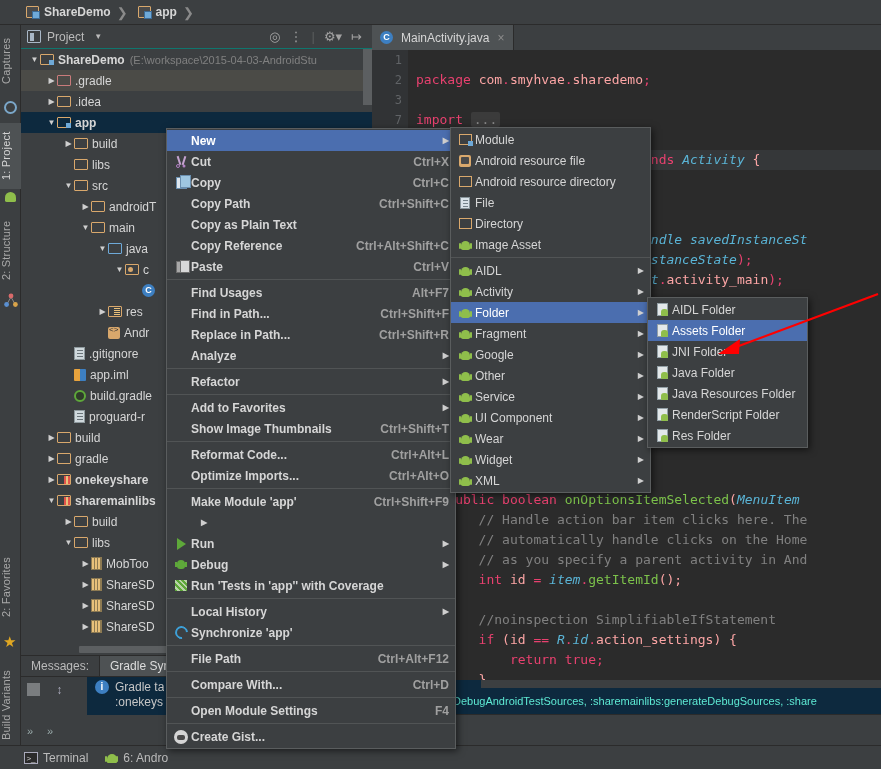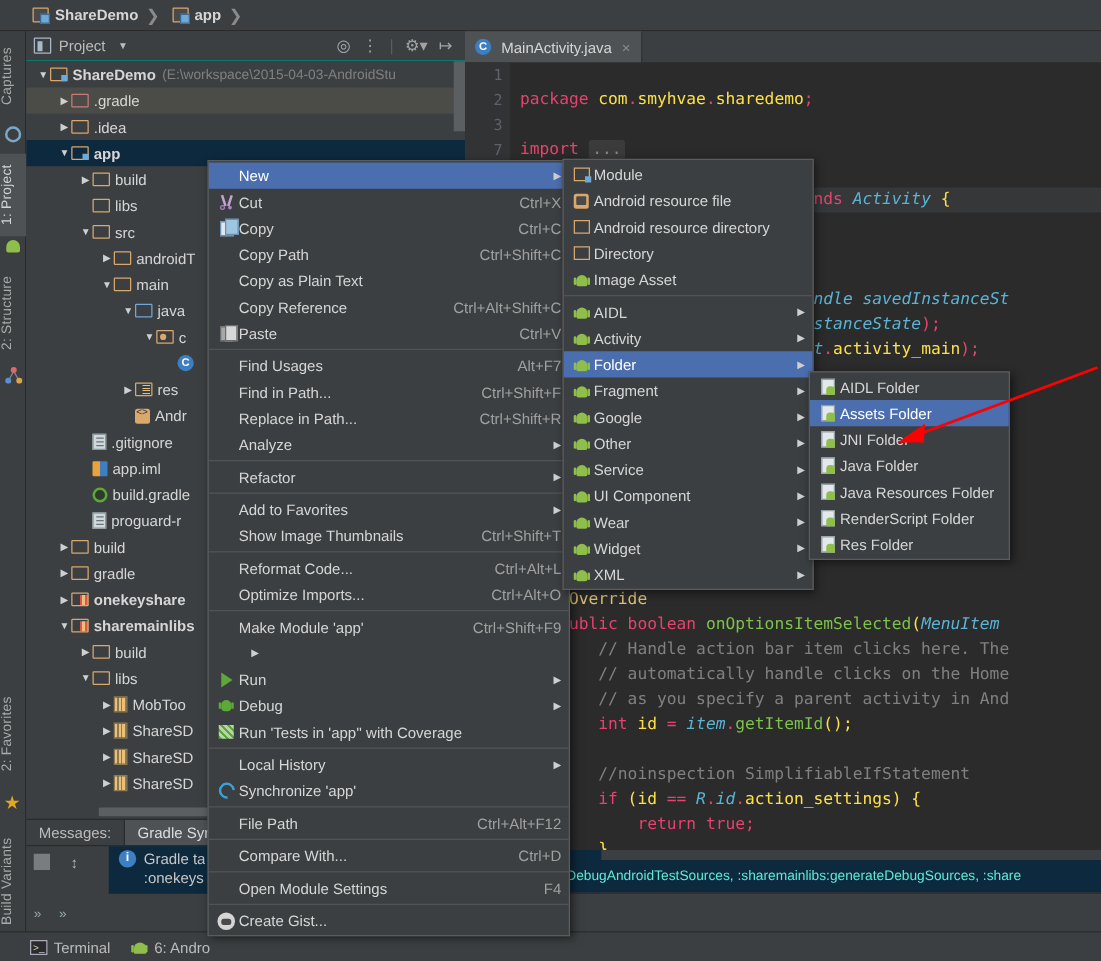--- a/index.html
+++ b/index.html
@@ -152,7 +152,7 @@
   .typ { color:#5ab4d6; font-style:italic; }
   .fn { color:#7cc24b; }
   .pnk { color:#e8416f; }
-  .wht { color:#fde047; }
+  .wht { color:#fca5a5; }
   .ylw { color:#ddc074; }
   .ellipsis { background:#3b3b3b; color:#888; padding: 0 3px; border-radius:2px;}
 

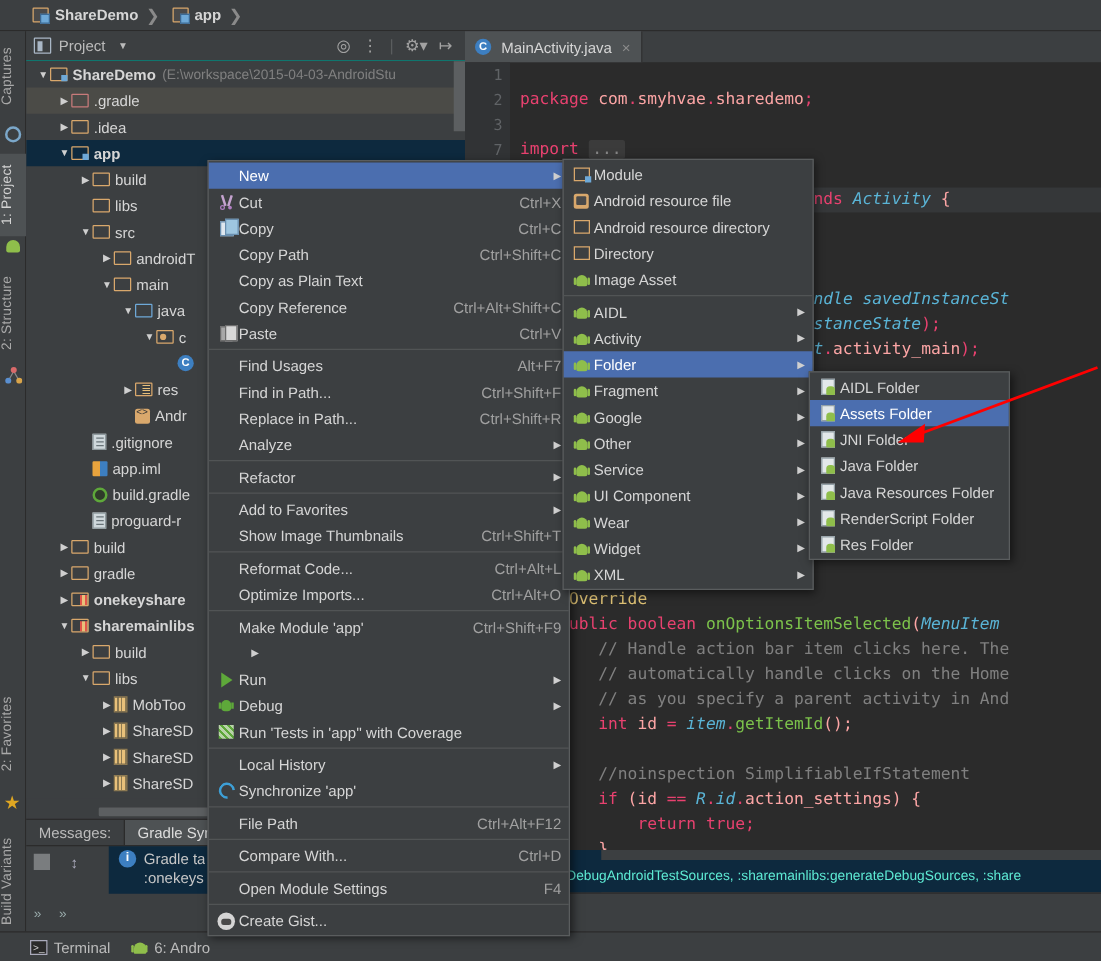--- a/index.html
+++ b/index.html
@@ -528,7 +528,7 @@
   </div>
   <div style="position:absolute;left:449px;top:714px;width:432px;height:31px;background:#3c3f41;border-top:1px solid #2b2b2b;"></div>
 
-  <div class="menu" style="left:166px;top:128px;width:290px;" id="ctx-host">
+  <div class="menu" style="left:166px;top:128px;width:290px;font-weight:bold;" id="ctx-host">
       <div class="mi sel">
         <span class="mic"></span>
         <span class="lbl">New</span>

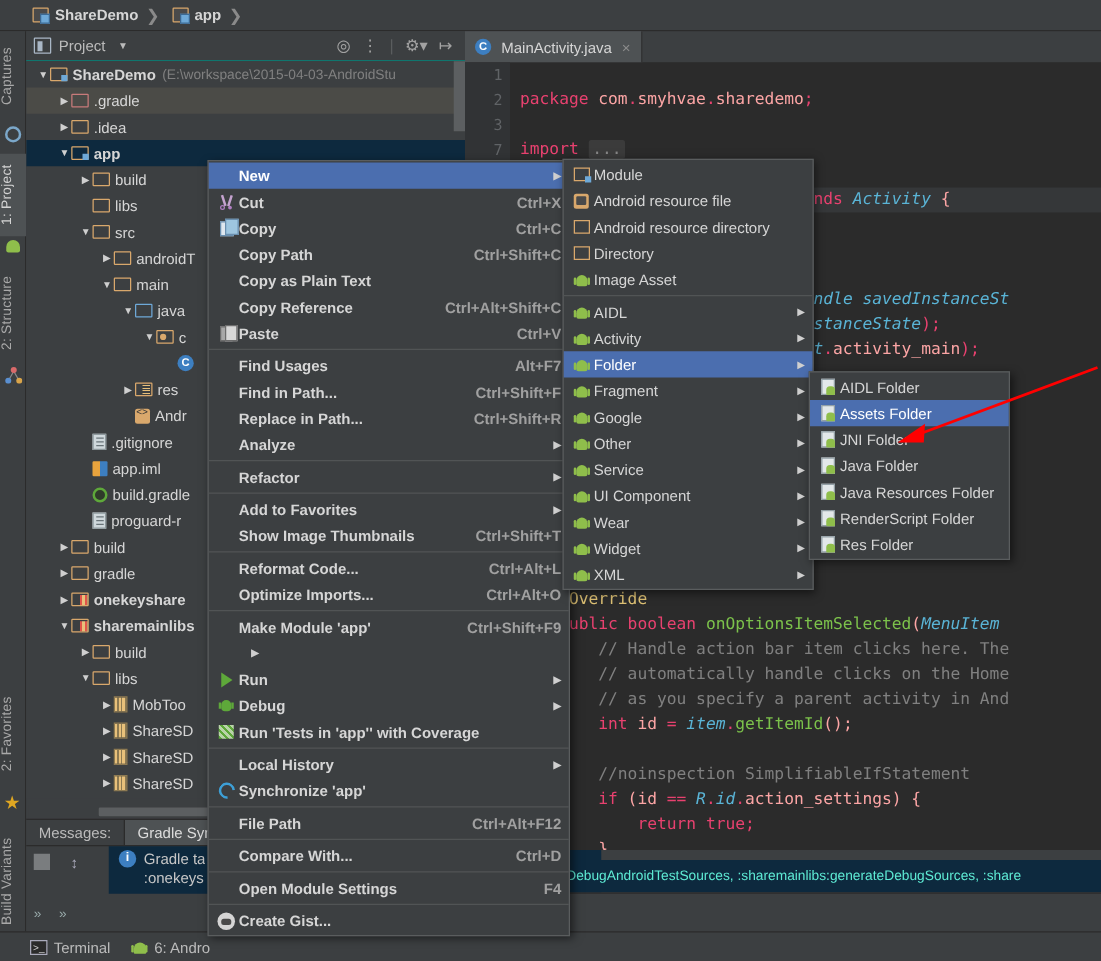--- a/index.html
+++ b/index.html
@@ -710,6 +710,12 @@
       </div>
       <div class="mi">
         <span class="mic">
+          <span class="ic-file"></span>
+        </span>
+        <span class="lbl">File</span>
+      </div>
+      <div class="mi">
+        <span class="mic">
           <span class="ic-foldplain"></span>
         </span>
         <span class="lbl">Directory</span>

